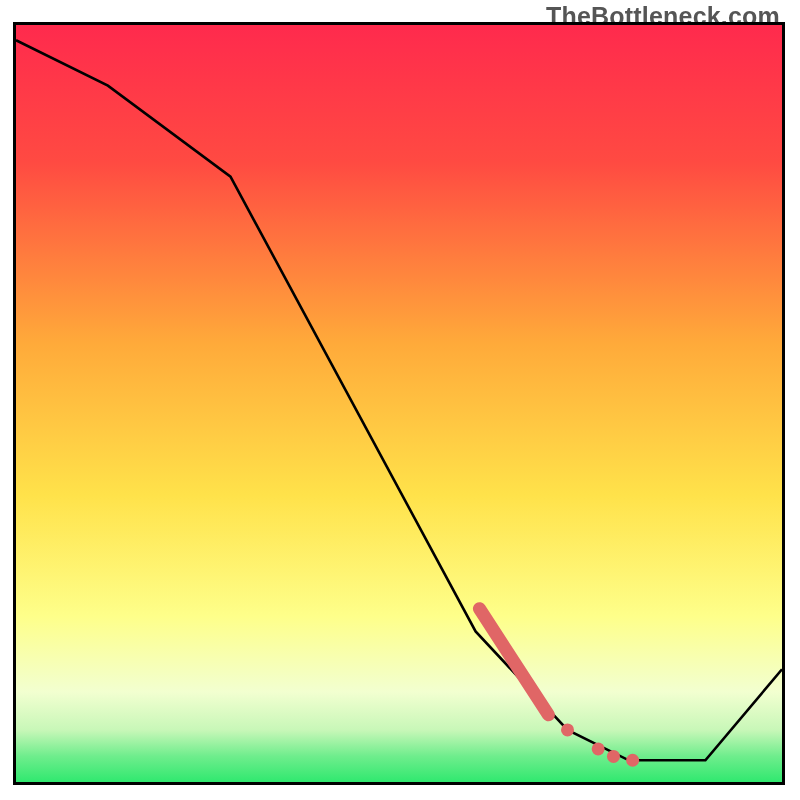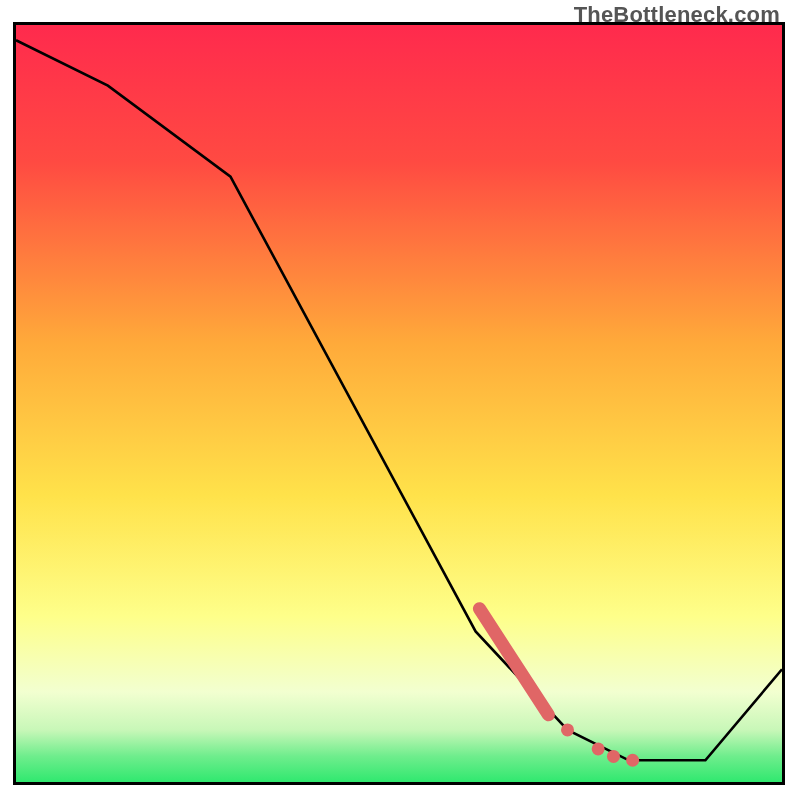--- a/index.html
+++ b/index.html
@@ -21,7 +21,7 @@
     top: 2px;
     right: 20px;
     font-family: Arial, Helvetica, sans-serif;
-    font-size: 22px;
+    font-size: 25px;
     font-weight: bold;
     color: #555;
     letter-spacing: 0.2px;

